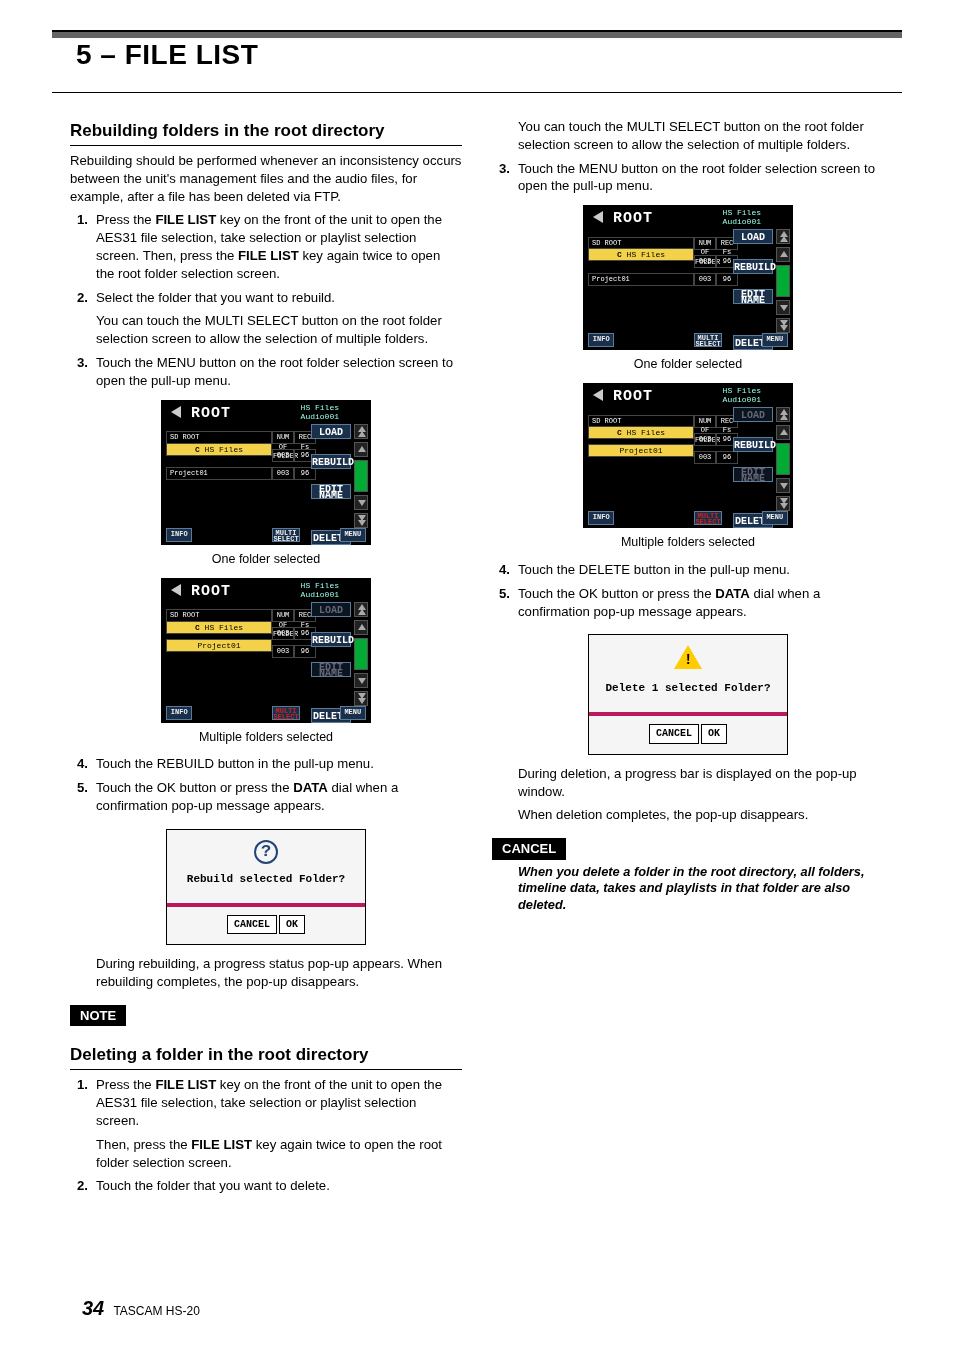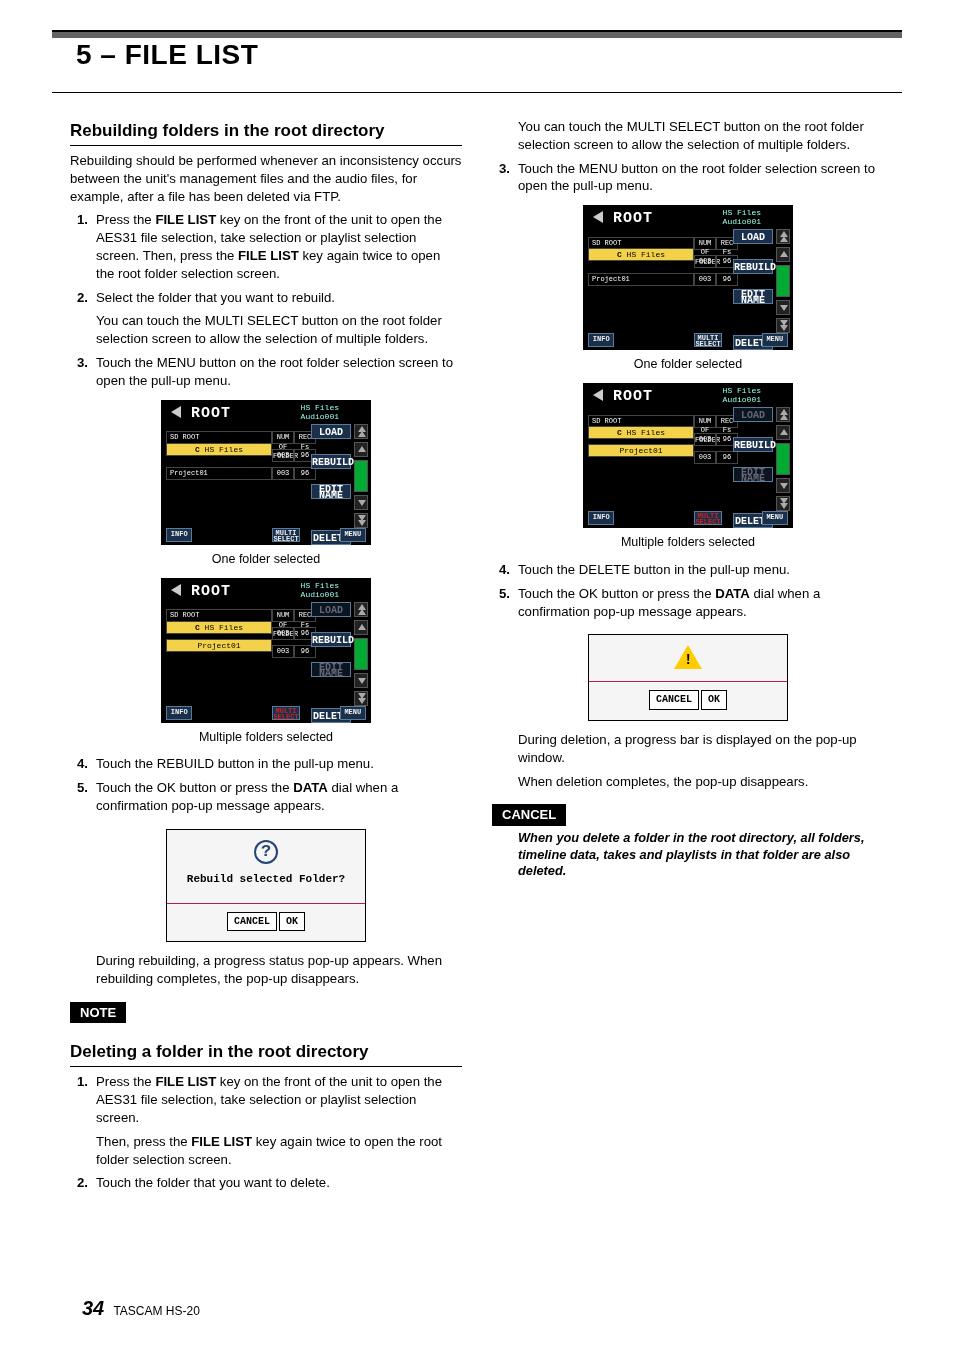--- a/index.html
+++ b/index.html
@@ -567,6 +567,7 @@
 
   <div class="dialog">
     <div class="d-icon w"></div>
+    <div class="d-msg">Delete 1 selected Folder?</div>
     <div class="d-btns">
       <span>CANCEL</span><span>OK</span>
     </div>

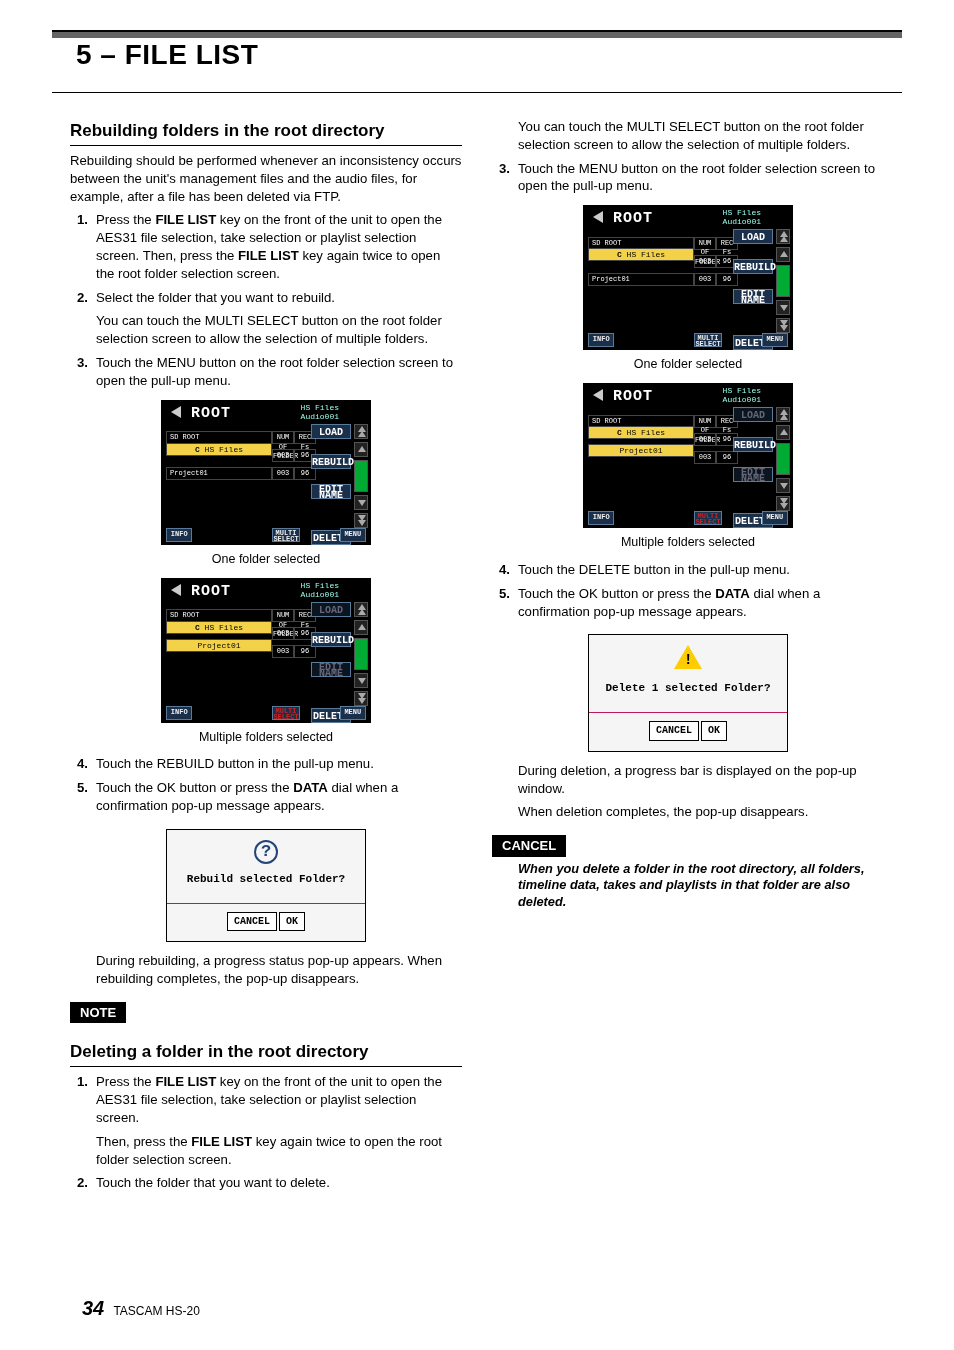--- a/index.html
+++ b/index.html
@@ -207,7 +207,7 @@
     padding: 0 10px 16px 10px;
   }
   .dialog .d-btns {
-    border-top: 1px solid #be185d;
+    border-top: 4px solid #be185d;
     padding: 8px 0 10px 0;
   }
   .dialog .d-btns span {

